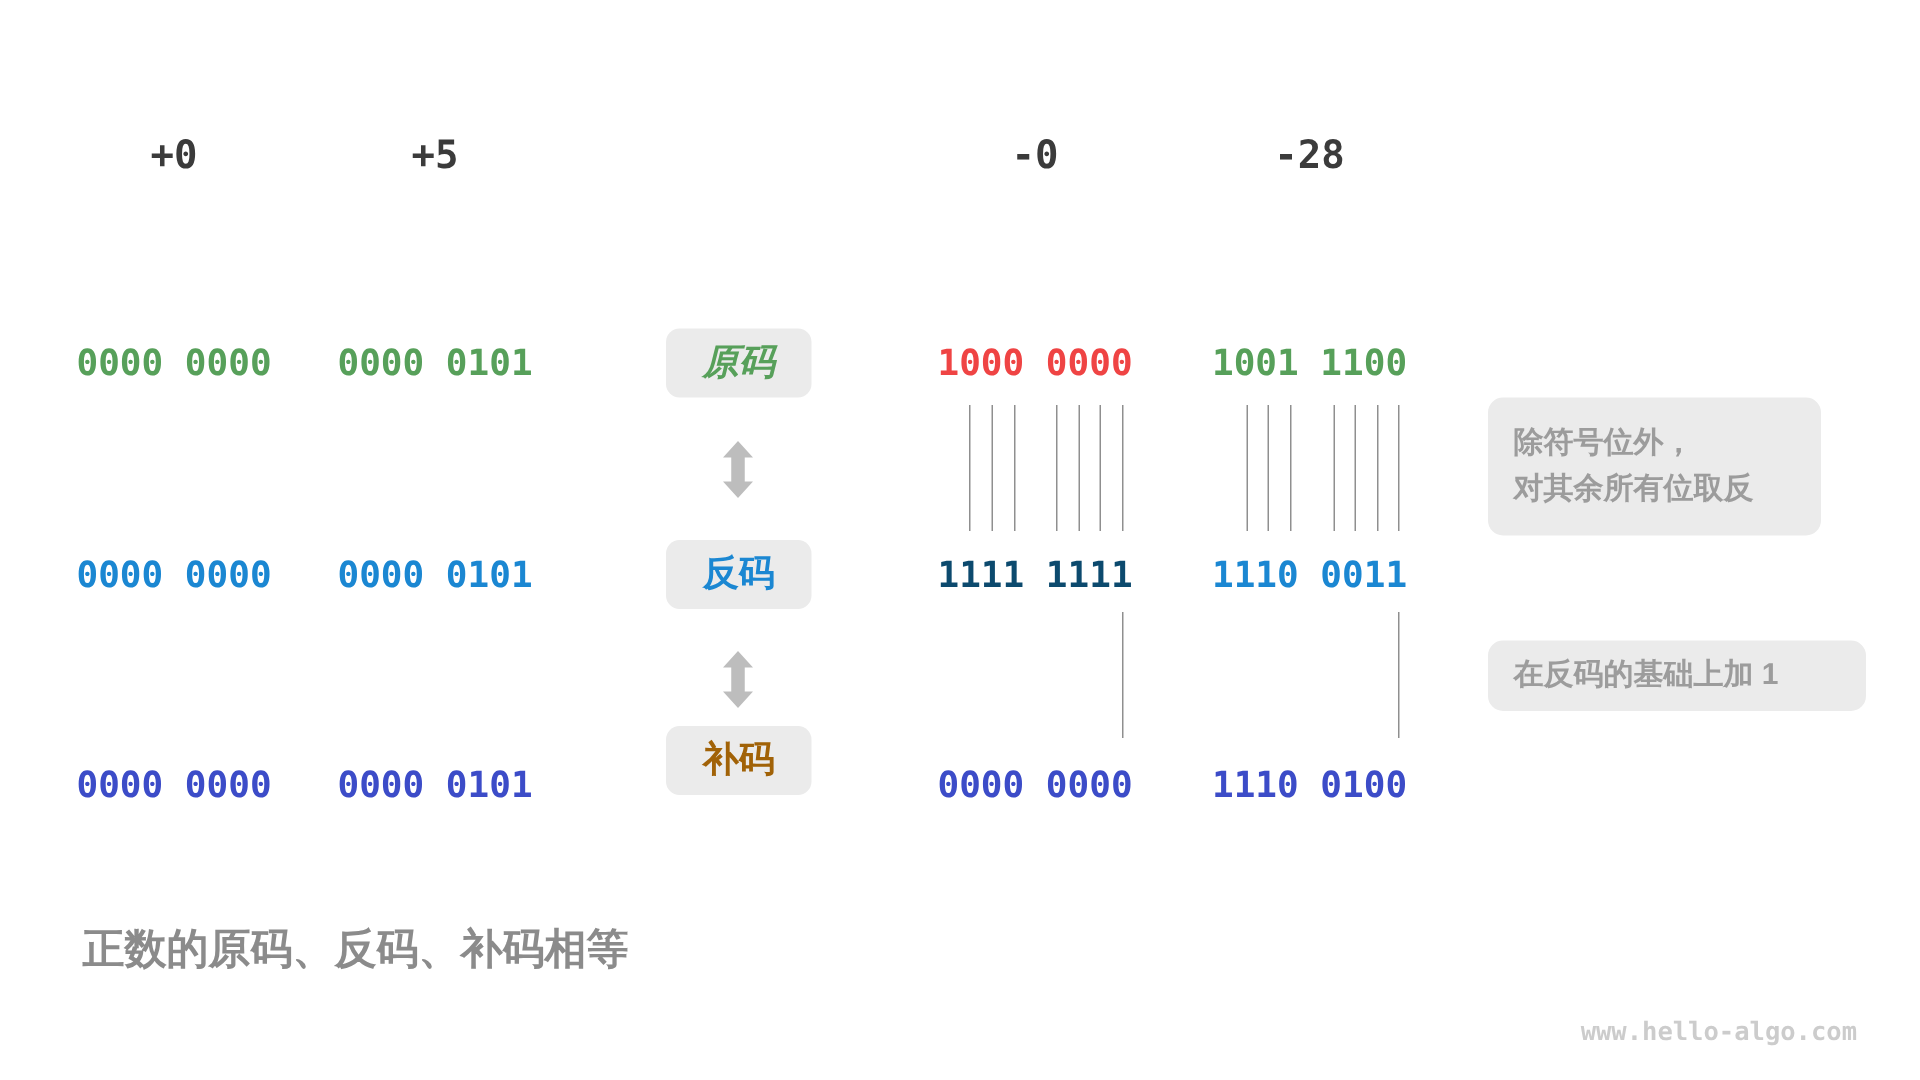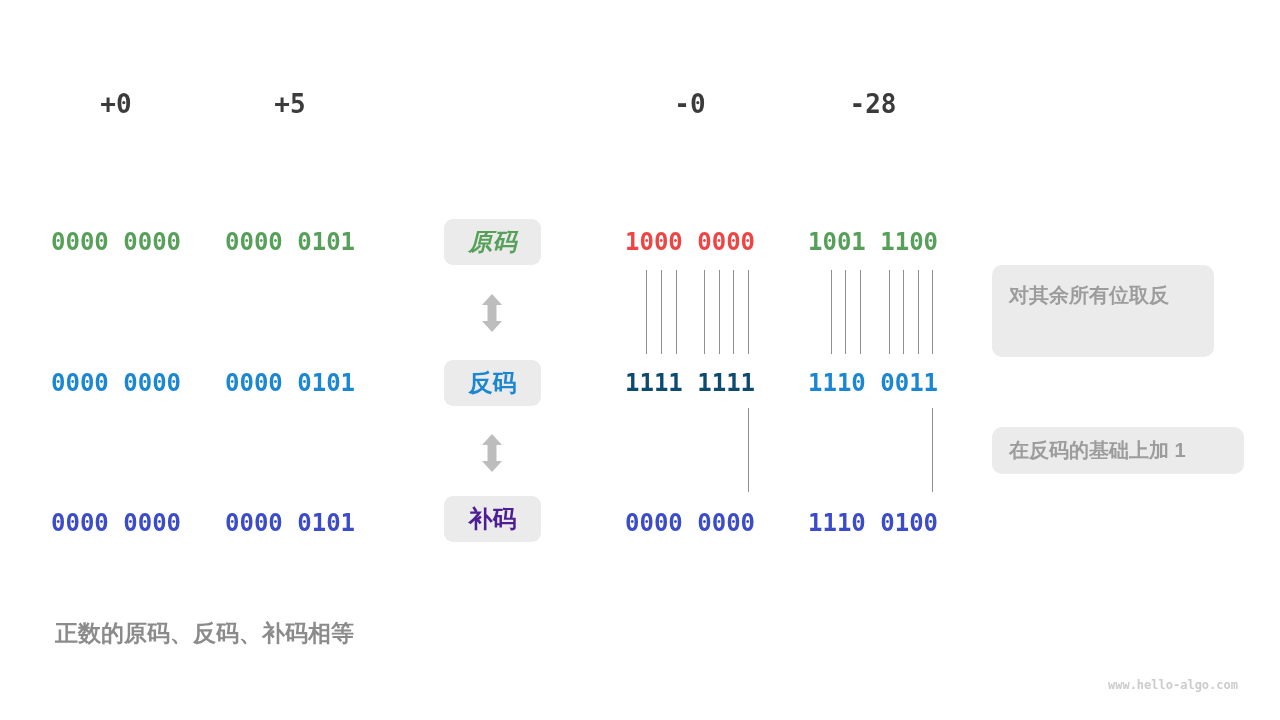--- a/index.html
+++ b/index.html
@@ -133,6 +133,7 @@
   <div class="bin mono" style="left: 808px; top: 509px; color: rgb(60, 76, 200);">1110 0100</div>
 
   <div class="note note-invert">
+    <div>除符号位外，</div>
     <div>对其余所有位取反</div>
   </div>
   <div class="note note-addone">在反码的基础上加 1</div>

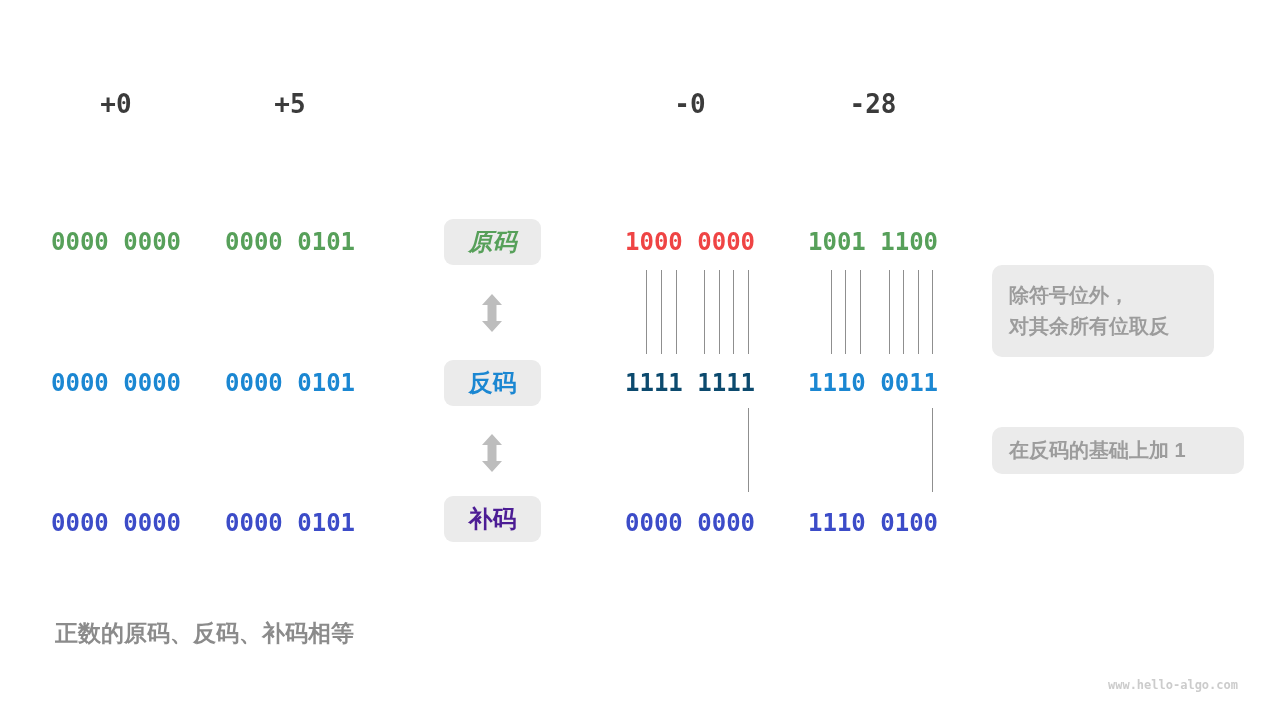--- a/index.html
+++ b/index.html
@@ -128,7 +128,7 @@
 
   <div class="bin mono" style="left: 51px; top: 509px; color: rgb(60, 76, 200);">0000 0000</div>
   <div class="bin mono" style="left: 225px; top: 509px; color: rgb(60, 76, 200);">0000 0101</div>
-  <div class="pill" style="top: 496px; color: #4c1d95;">补码</div>
+  <div class="pill" style="top: 484px; color: #a16207;">补码</div>
   <div class="bin mono" style="left: 625px; top: 509px; color: rgb(60, 76, 200);">0000 0000</div>
   <div class="bin mono" style="left: 808px; top: 509px; color: rgb(60, 76, 200);">1110 0100</div>
 

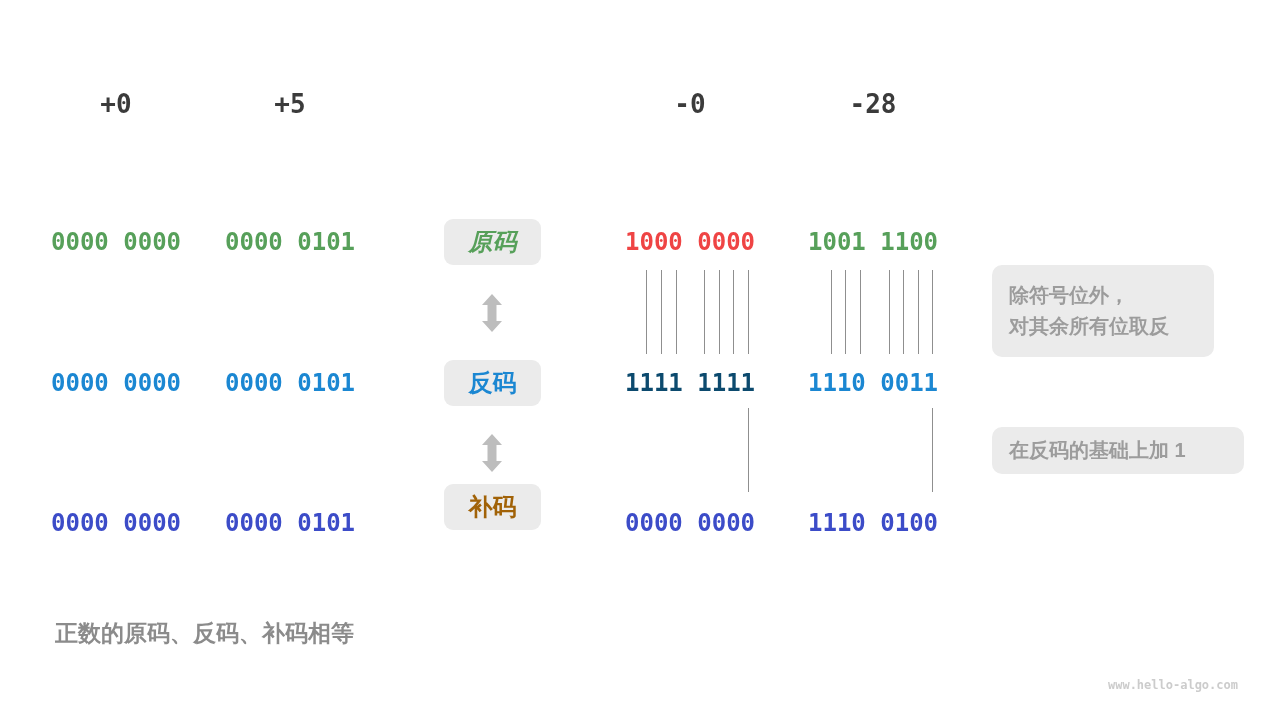--- a/index.html
+++ b/index.html
@@ -77,7 +77,7 @@
   .caption {
     position: absolute;
     top: 618px;
-    font-size: 23px;
+    font-size: 28px;
     font-weight: bold;
     color: #8b8b8b;
     line-height: 30px;

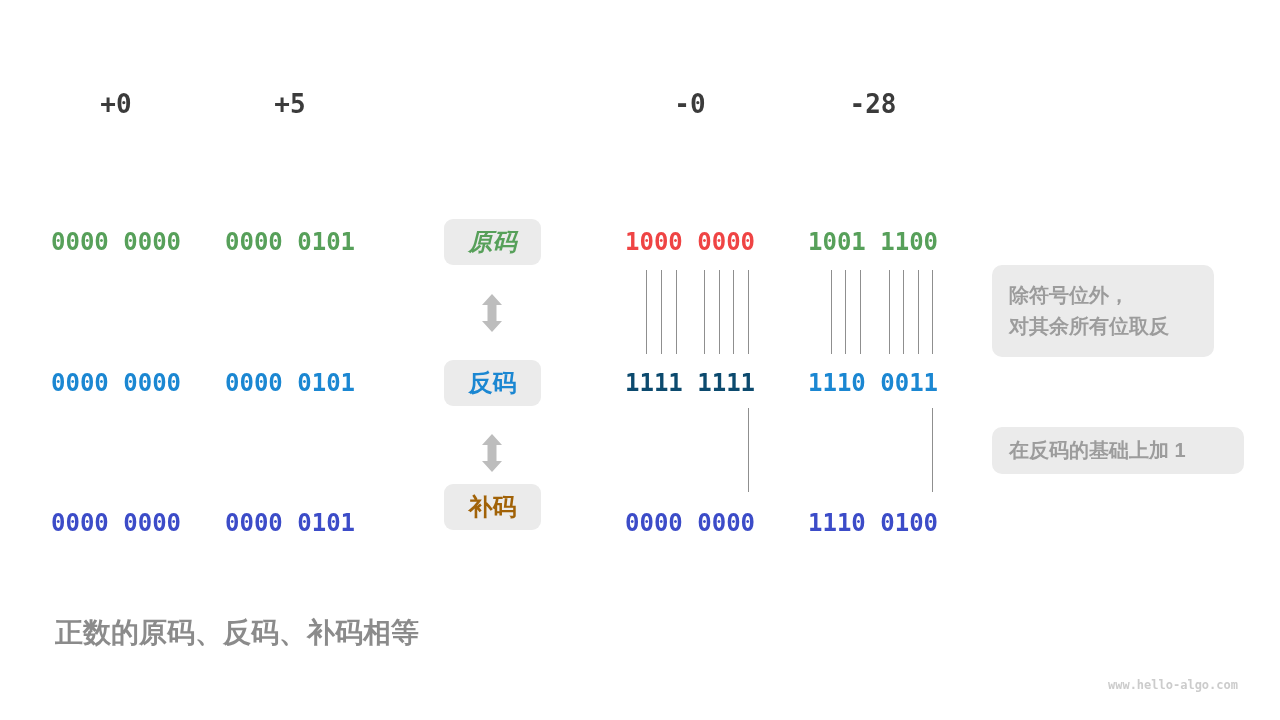--- a/index.html
+++ b/index.html
@@ -87,7 +87,7 @@
     position: absolute;
     right: 42px;
     top: 678px;
-    font-size: 12px;
+    font-size: 17px;
     color: #cccccc;
     font-weight: bold;
   }

